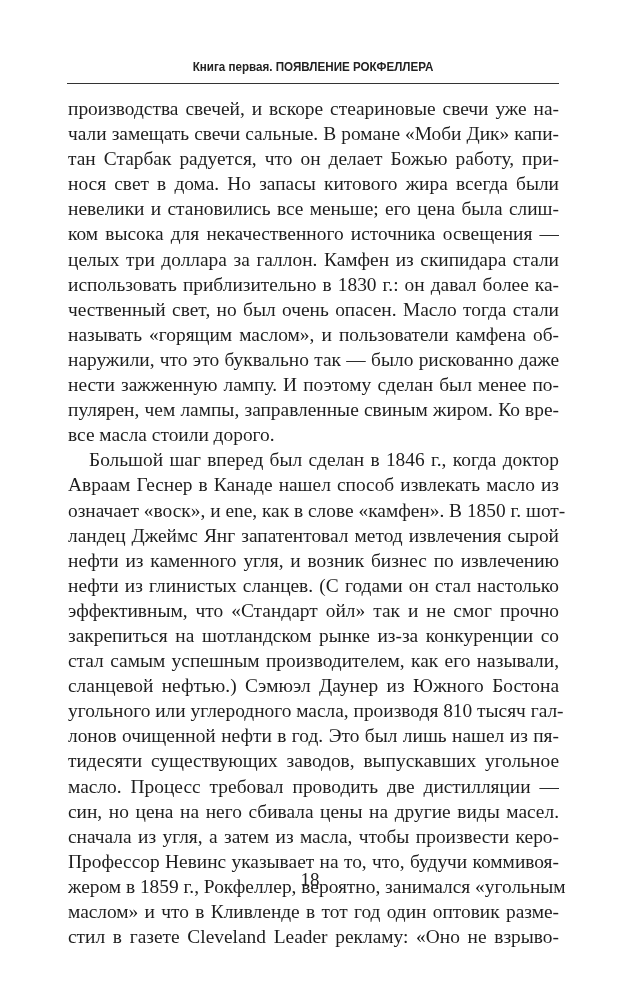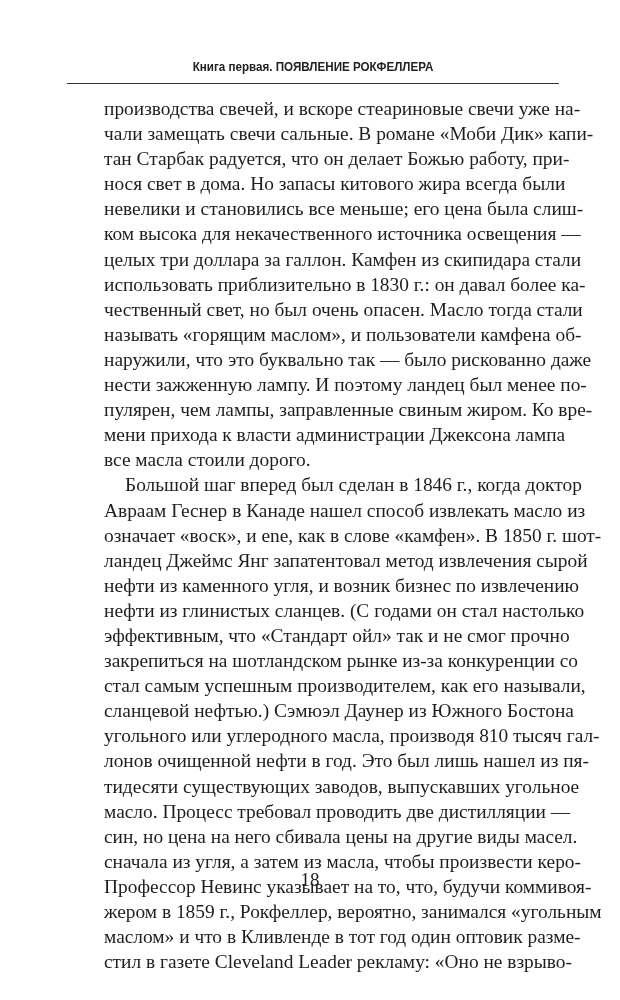--- a/index.html
+++ b/index.html
@@ -31,7 +31,6 @@
     display: block; white-space: nowrap;
     text-align: justify; text-align-last: justify;
     height: 25.1px;
-    margin-left: 36px;
   }
   .line.last { text-align-last: left; }
   .line.indent { padding-left: 21px; }

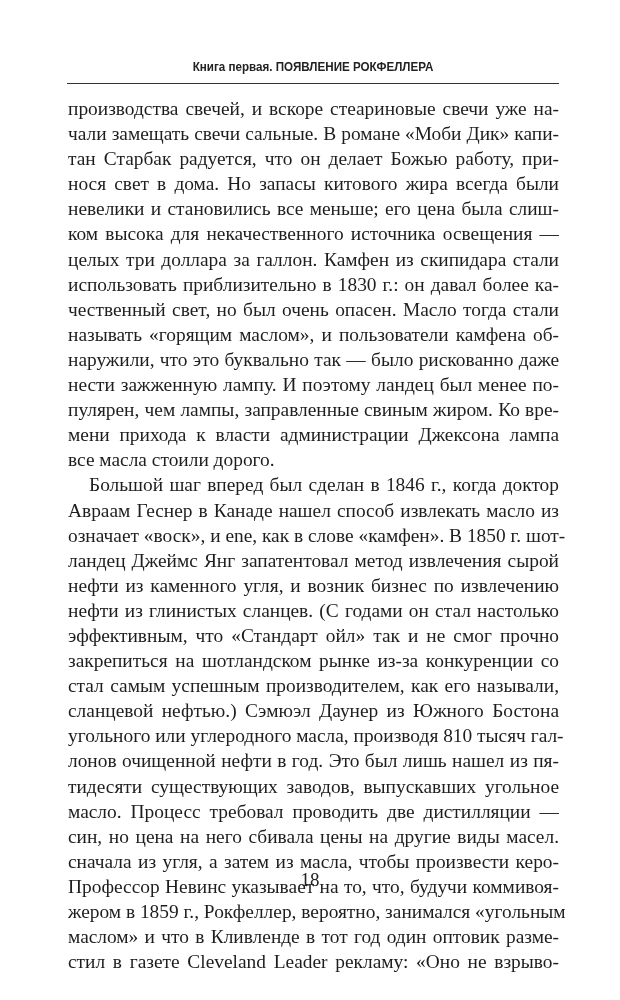--- a/index.html
+++ b/index.html
@@ -59,7 +59,7 @@
     <span class="line">чественный свет, но был очень опасен. Масло тогда стали</span>
     <span class="line">называть «горящим маслом», и пользователи камфена об-</span>
     <span class="line">наружили, что это буквально так — было рискованно даже</span>
-    <span class="line">нести зажженную лампу. И поэтому ландец был менее по-</span>
+    <span class="line">нести зажженную лампу. И поэтому сделан был менее по-</span>
     <span class="line">пулярен, чем лампы, заправленные свиным жиром. Ко вре-</span>
     <span class="line">мени прихода к власти администрации Джексона лампа</span>
     <span class="line last">все масла стоили дорого.</span>

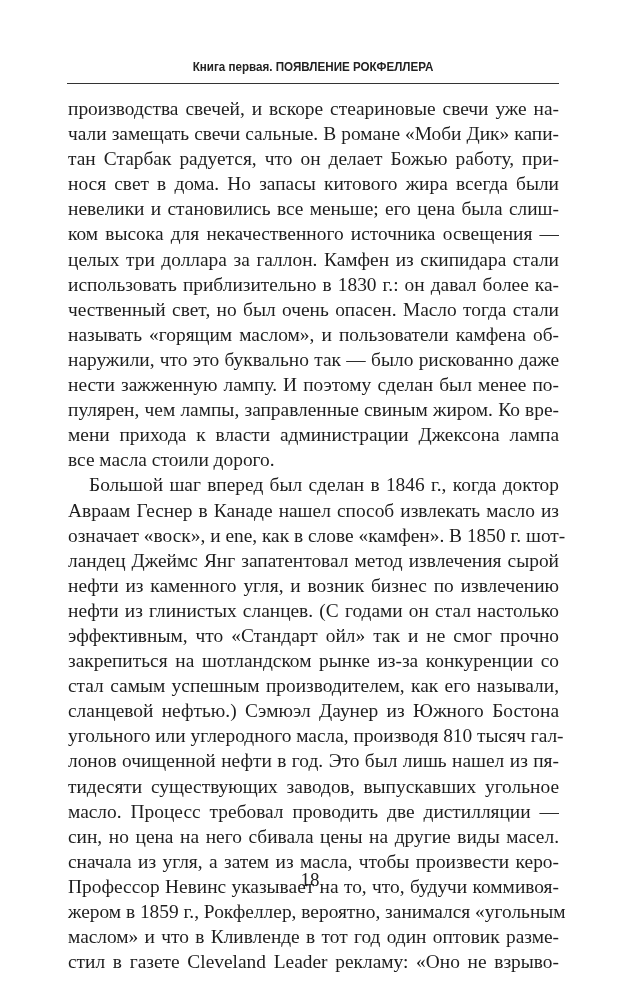--- a/index.html
+++ b/index.html
@@ -61,7 +61,6 @@
     <span class="line">наружили, что это буквально так — было рискованно даже</span>
     <span class="line">нести зажженную лампу. И поэтому сделан был менее по-</span>
     <span class="line">пулярен, чем лампы, заправленные свиным жиром. Ко вре-</span>
-    <span class="line">мени прихода к власти администрации Джексона лампа</span>
     <span class="line last">все масла стоили дорого.</span>
     <span class="line indent">Большой шаг вперед был сделан в 1846 г., когда доктор</span>
     <span class="line">Авраам Геснер в Канаде нашел способ извлекать масло из</span>

